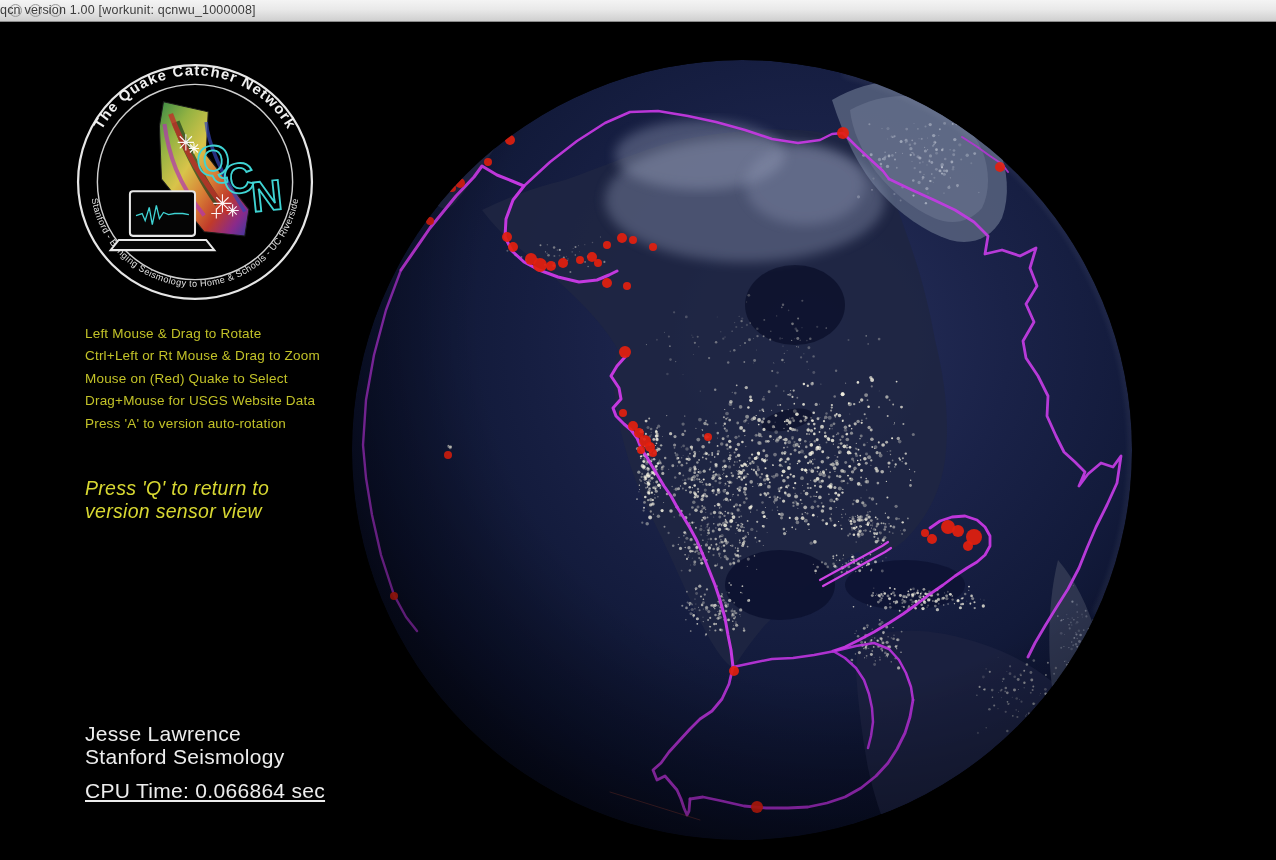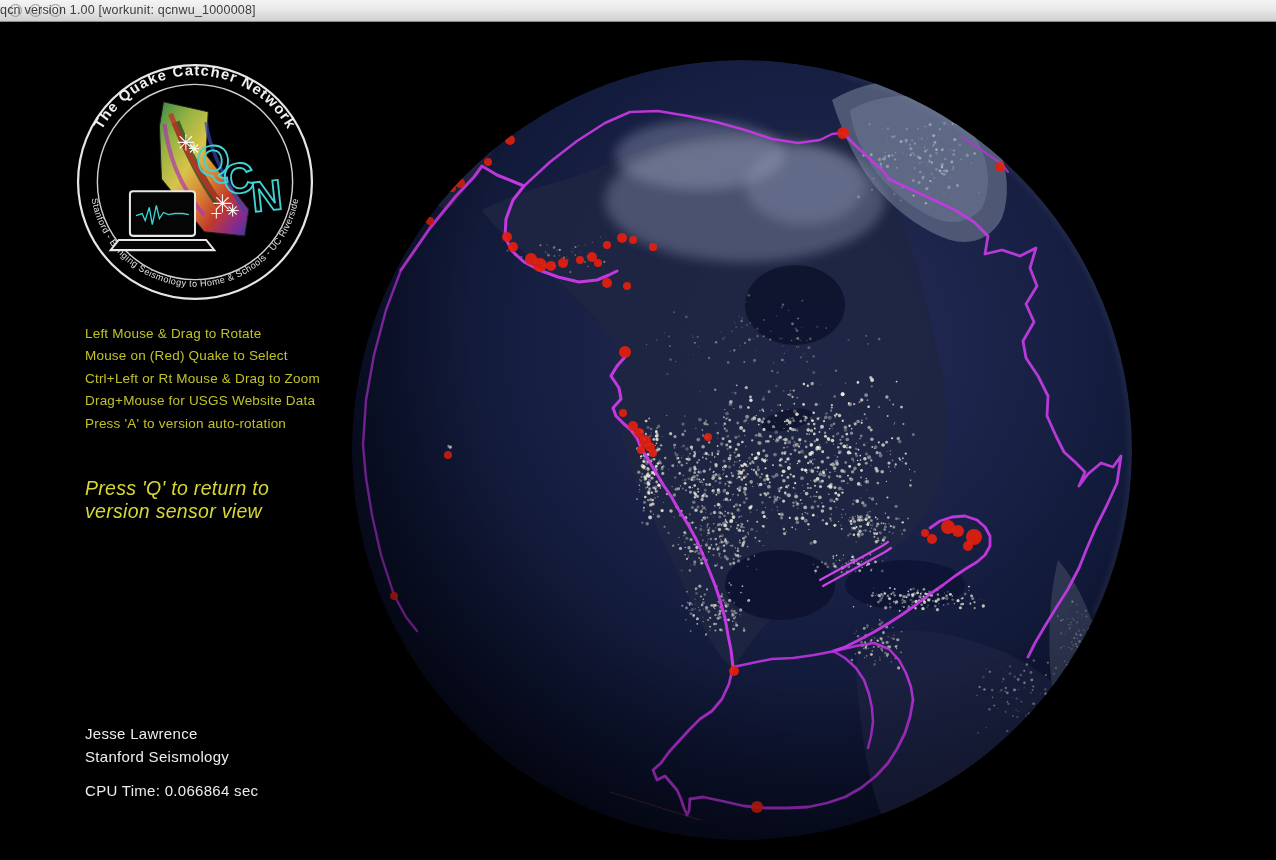--- a/index.html
+++ b/index.html
@@ -2471,8 +2471,8 @@
 
   <div id="instructions" class="hud">
     <div>Left Mouse &amp; Drag to Rotate</div>
+    <div>Ctrl+Left or Rt Mouse &amp; Drag to Zoom</div>
     <div>Mouse on (Red) Quake to Select</div>
-    <div>Ctrl+Left or Rt Mouse &amp; Drag to Zoom</div>
     <div>Drag+Mouse for USGS Website Data</div>
     <div>Press 'A' to version auto-rotation</div>
   </div>

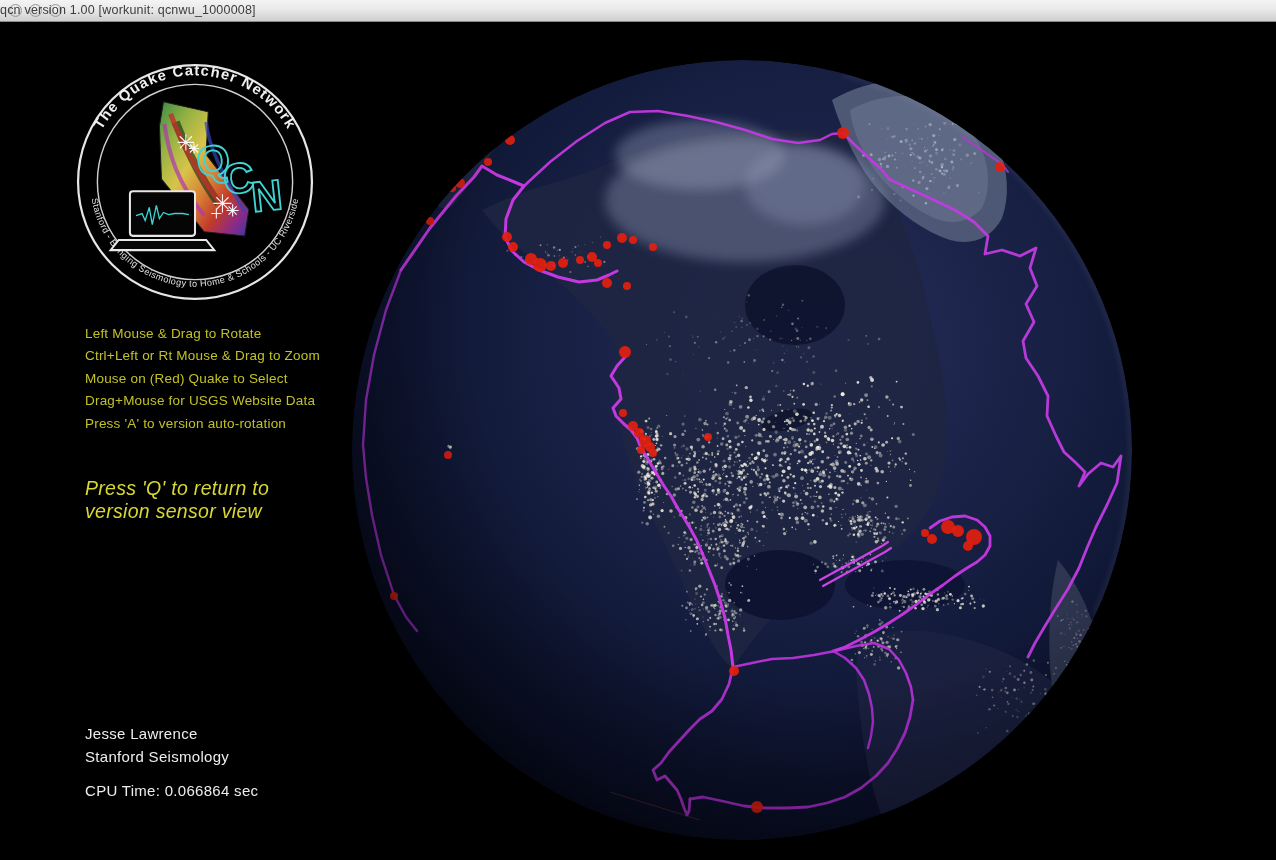--- a/index.html
+++ b/index.html
@@ -22,7 +22,7 @@
   .hud{position:absolute;z-index:6;}
   #instructions{left:85px;top:323px;color:#c2c228;font-size:13.5px;line-height:22.4px;letter-spacing:.2px;}
   #prompt{left:85px;top:477px;color:#d8d832;font-size:19.5px;line-height:22.5px;letter-spacing:.3px;font-style:italic;}
-  #credits{left:85px;top:722px;color:#ededed;font-size:15px;line-height:23px;letter-spacing:.3px;}
+  #credits{left:85px;top:722px;color:#ededed;font-size:21px;line-height:23px;letter-spacing:.3px;}
   #cpu-line{margin-top:11px;}
 </style>
 </head>

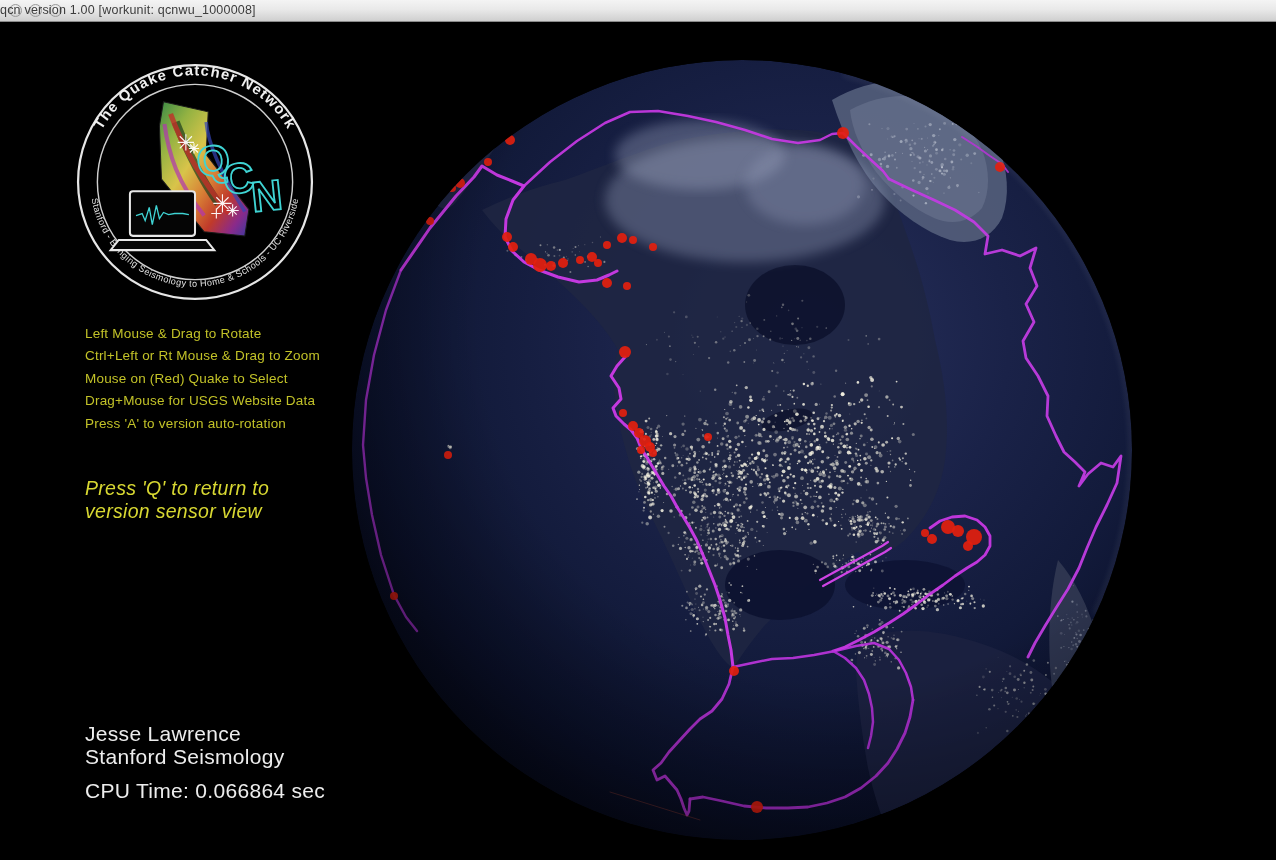--- a/index.html
+++ b/index.html
@@ -23,7 +23,7 @@
   #instructions{left:85px;top:323px;color:#c2c228;font-size:13.5px;line-height:22.4px;letter-spacing:.2px;}
   #prompt{left:85px;top:477px;color:#d8d832;font-size:19.5px;line-height:22.5px;letter-spacing:.3px;font-style:italic;}
   #credits{left:85px;top:722px;color:#ededed;font-size:21px;line-height:23px;letter-spacing:.3px;}
-  #cpu-line{margin-top:11px;}
+  #cpu-line{margin-top:11px;text-decoration:underline;}
 </style>
 </head>
 <body>

